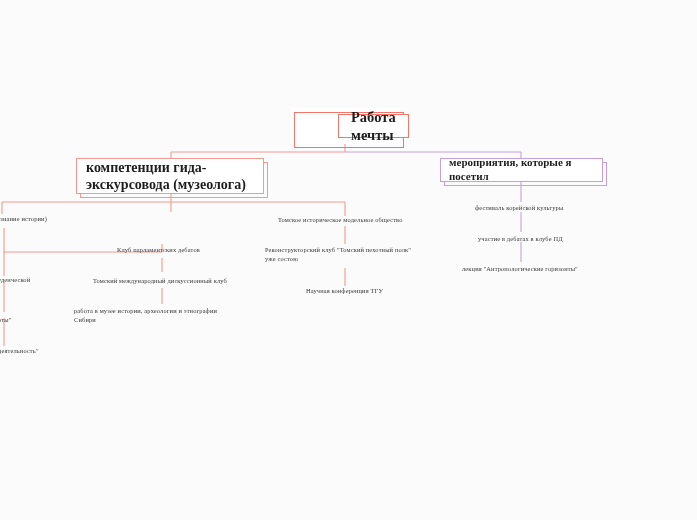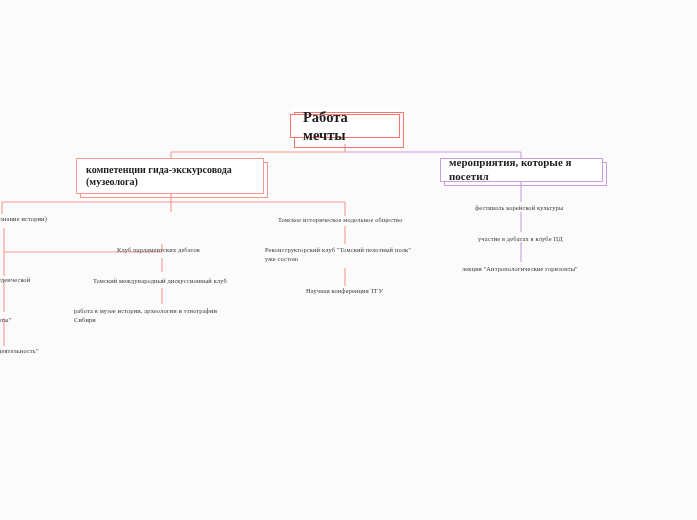--- a/index.html
+++ b/index.html
@@ -78,6 +78,7 @@
     font-size: 14.5px;
     font-weight: bold;
     color: #1d1d1d;
+    margin-left: 48px;
   }
 
   

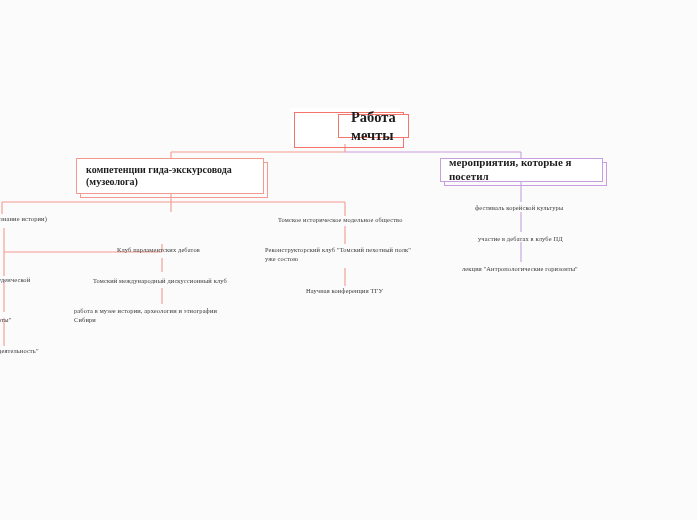--- a/index.html
+++ b/index.html
@@ -92,7 +92,7 @@
   #node-left .inner {
     border-color: #f4998f;
     height: 36px;
-    font-size: 10px;
+    font-size: 14px;
     font-weight: bold;
     color: #1d1d1d;
     padding: 4px 9px;

